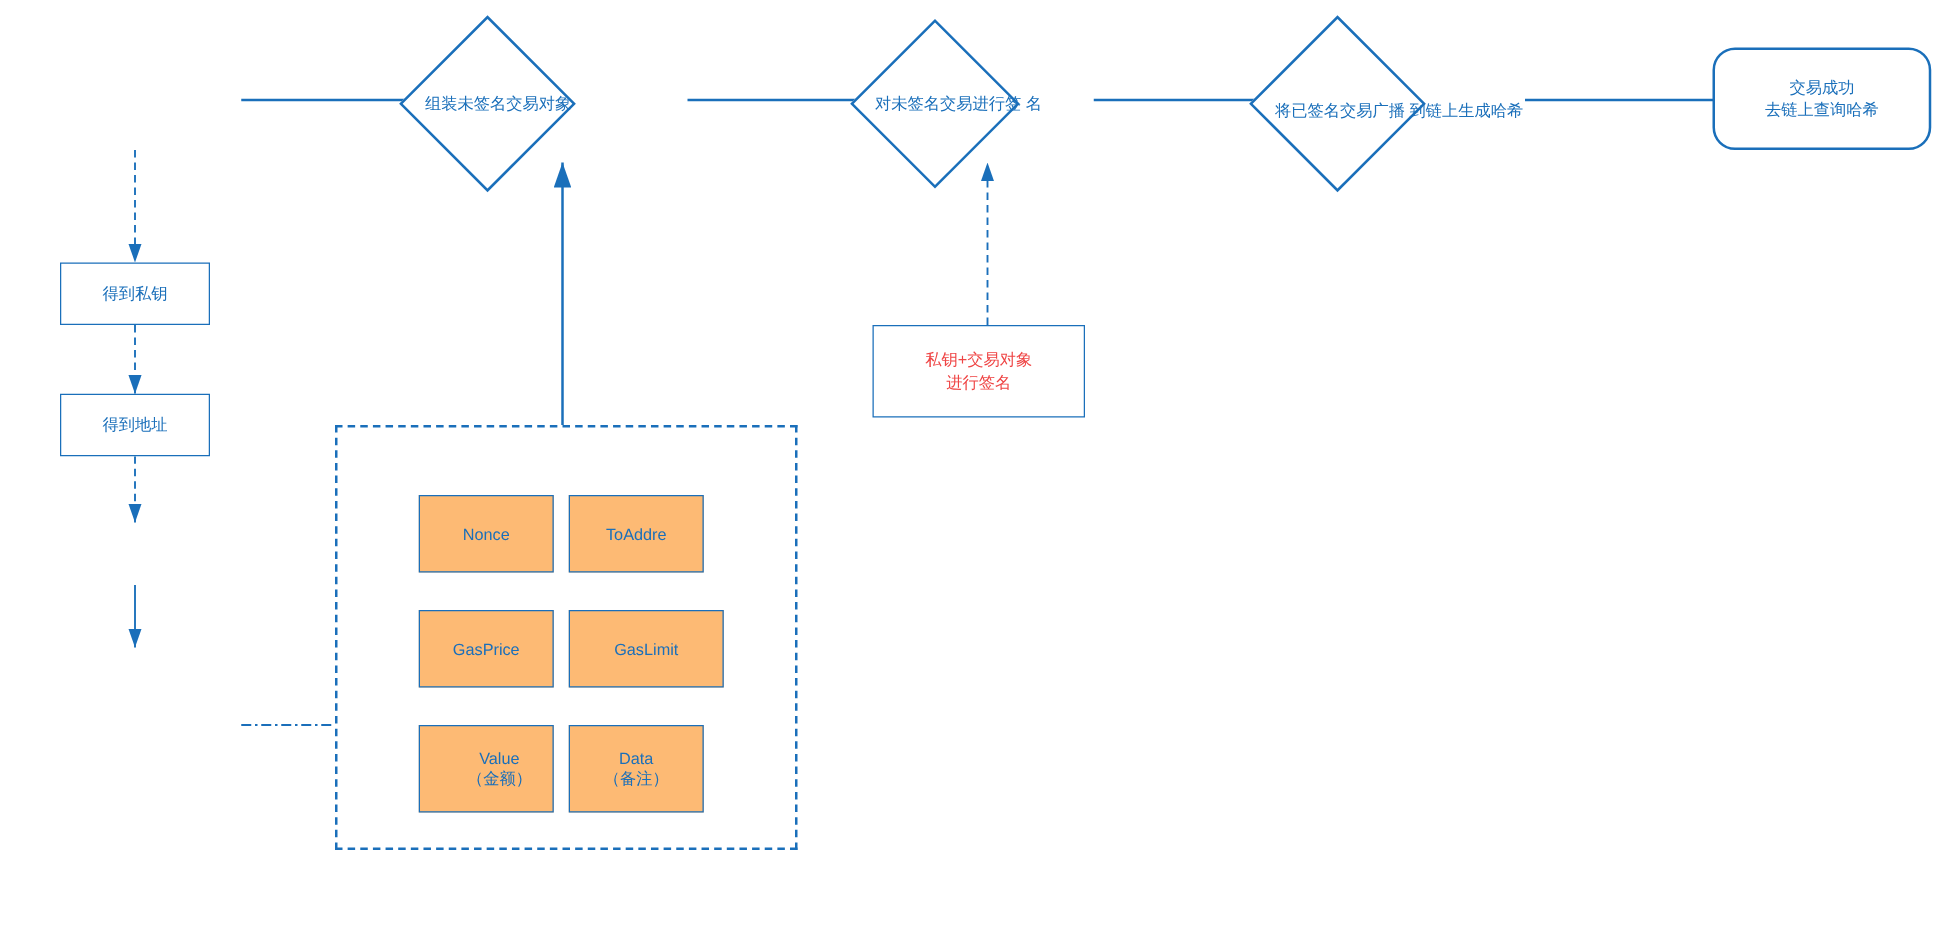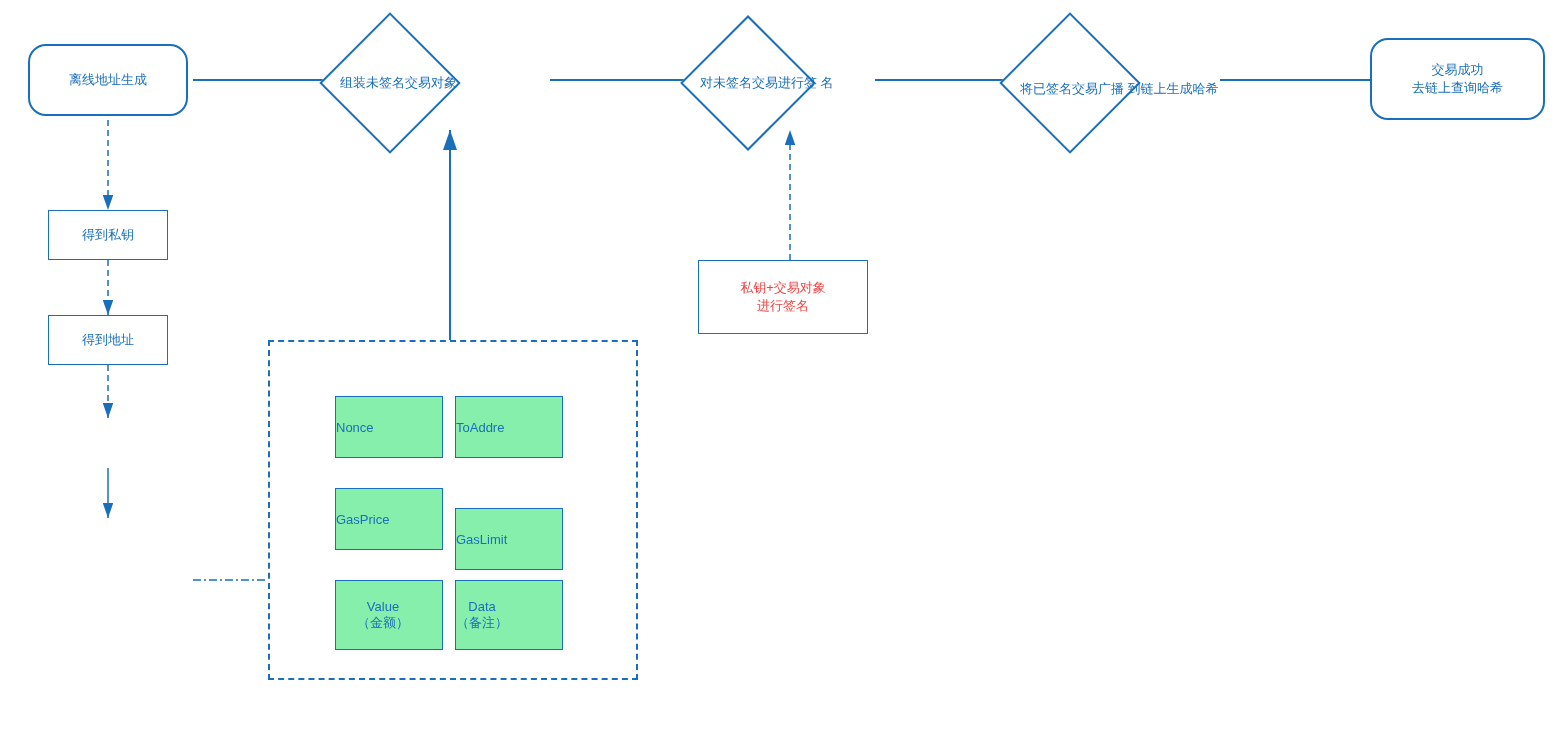--- a/index.html
+++ b/index.html
@@ -129,9 +129,6 @@
     <line x1="1220" y1="80" x2="1390" y2="80" stroke="#1a6fba" stroke-width="2" marker-end="url(#arrowhead)"></line>
   </svg>
 
-  <div class="node node-rounded" style="left:28px; top:44px; width:160px; height:72px;">
-    <span>离线地址生成</span>
-  </div>
 
   <div class="node node-rect" style="left:48px; top:210px; width:120px; height:50px;">
     <span>得到私钥</span>

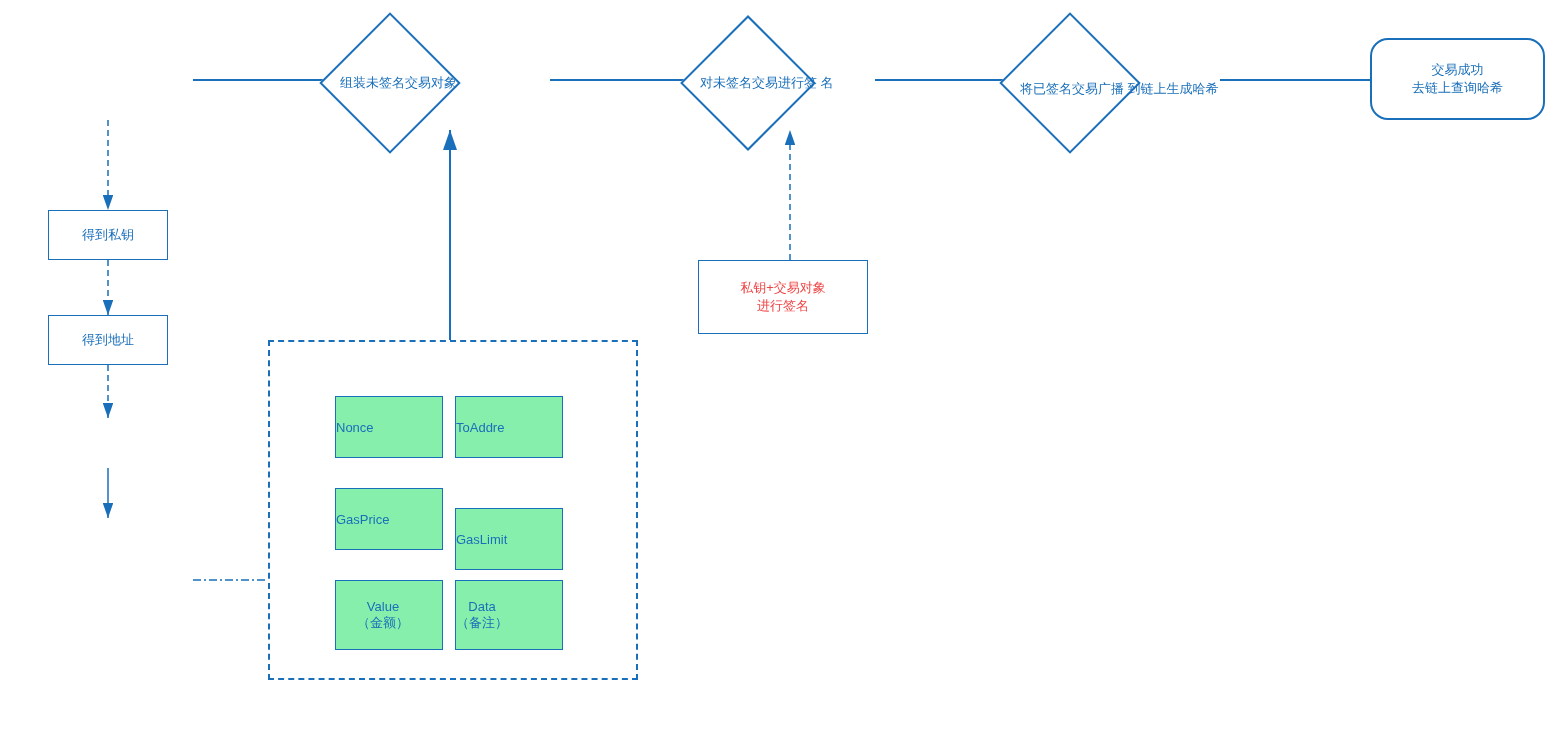--- a/index.html
+++ b/index.html
@@ -69,10 +69,10 @@
     .field-box {
       position: absolute;
       border: 1.5px solid #1a6fba;
-      background: #86efac;
-      display: flex;
-      align-items: center;
-      justify-content: flex-start;
+      background: #fdba74;
+      display: flex;
+      align-items: center;
+      justify-content: center;
       text-align: center;
       color: #1a6fba;
       font-size: 13px;

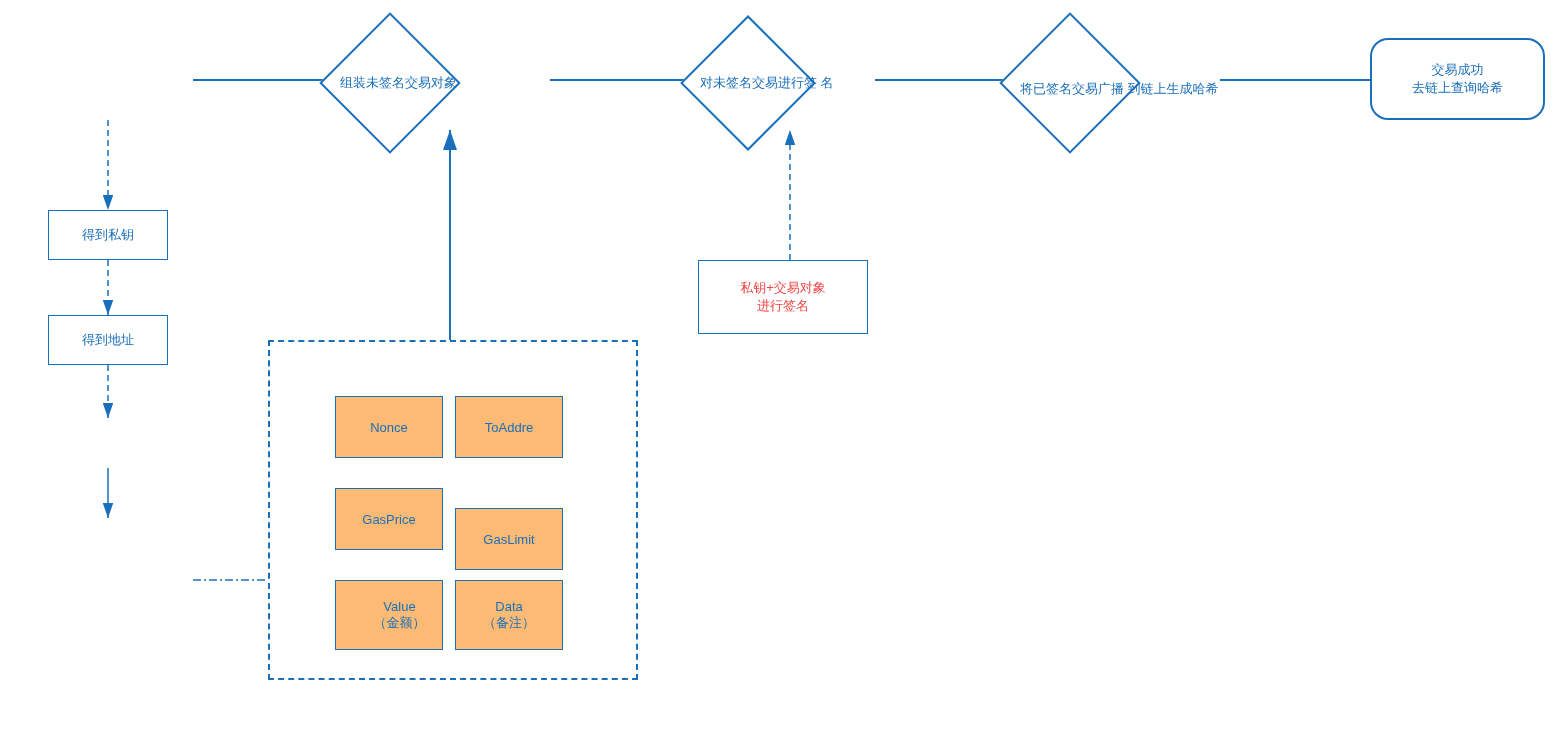--- a/index.html
+++ b/index.html
@@ -183,7 +183,7 @@
     <span>GasPrice</span>
   </div>
 
-  <div class="field-box" style="left:455px; top:508px; width:108px; height:62px;">
+  <div class="field-box" style="left:455px; top:488px; width:124px; height:62px;">
     <span>GasLimit</span>
   </div>
 

